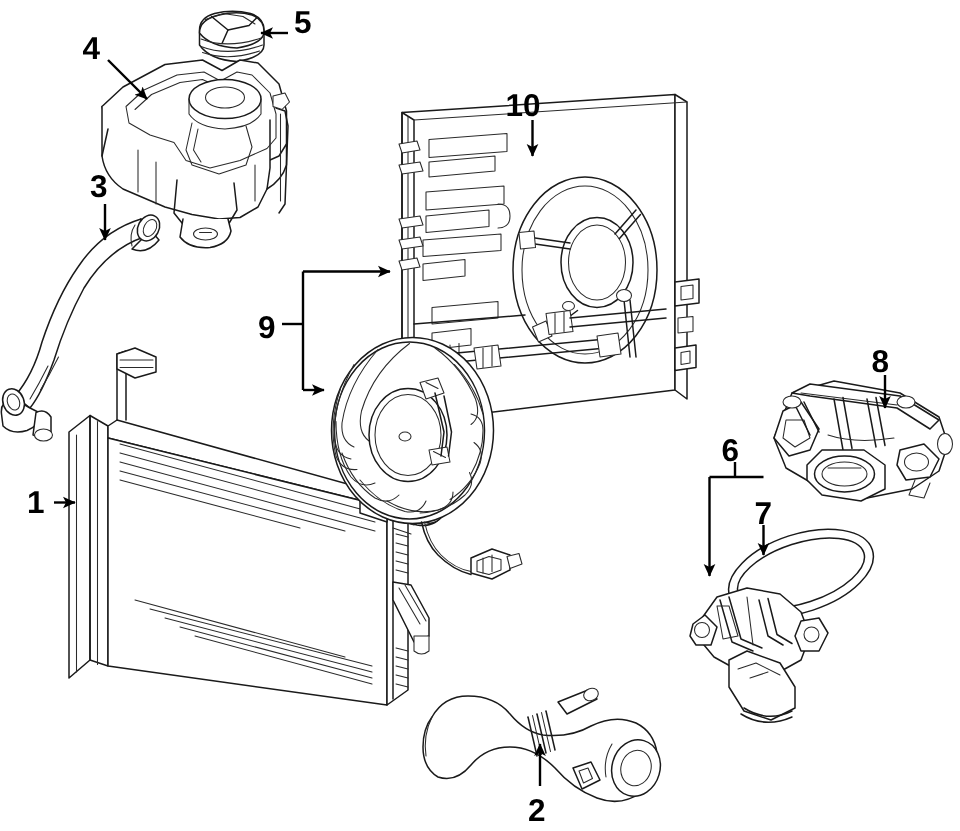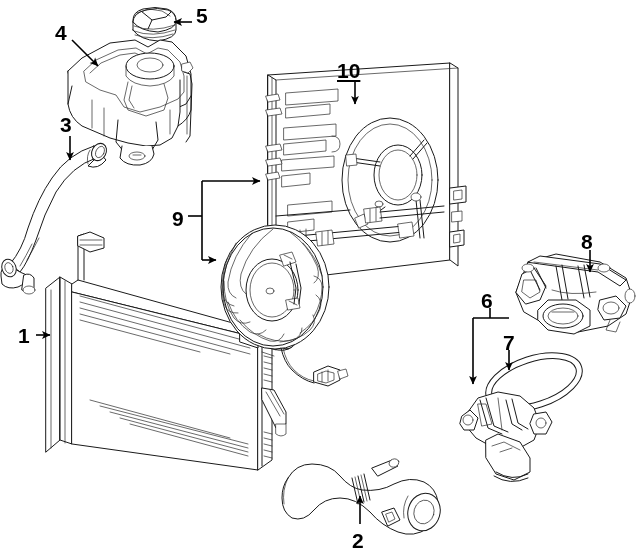--- a/index.html
+++ b/index.html
@@ -462,7 +462,7 @@
   <div class="callout-num" style="left:503px; top:332px;">7</div>
   <div class="callout-num" style="left:581px; top:231px;">8</div>
   <div class="callout-num" style="left:172px; top:208px;">9</div>
-  <div class="callout-num" style="left:337px; top:60px;text-decoration:underline;">10</div>
+  <div class="callout-num" style="left:337px; top:60px;">10</div>
 
 </div>
 

